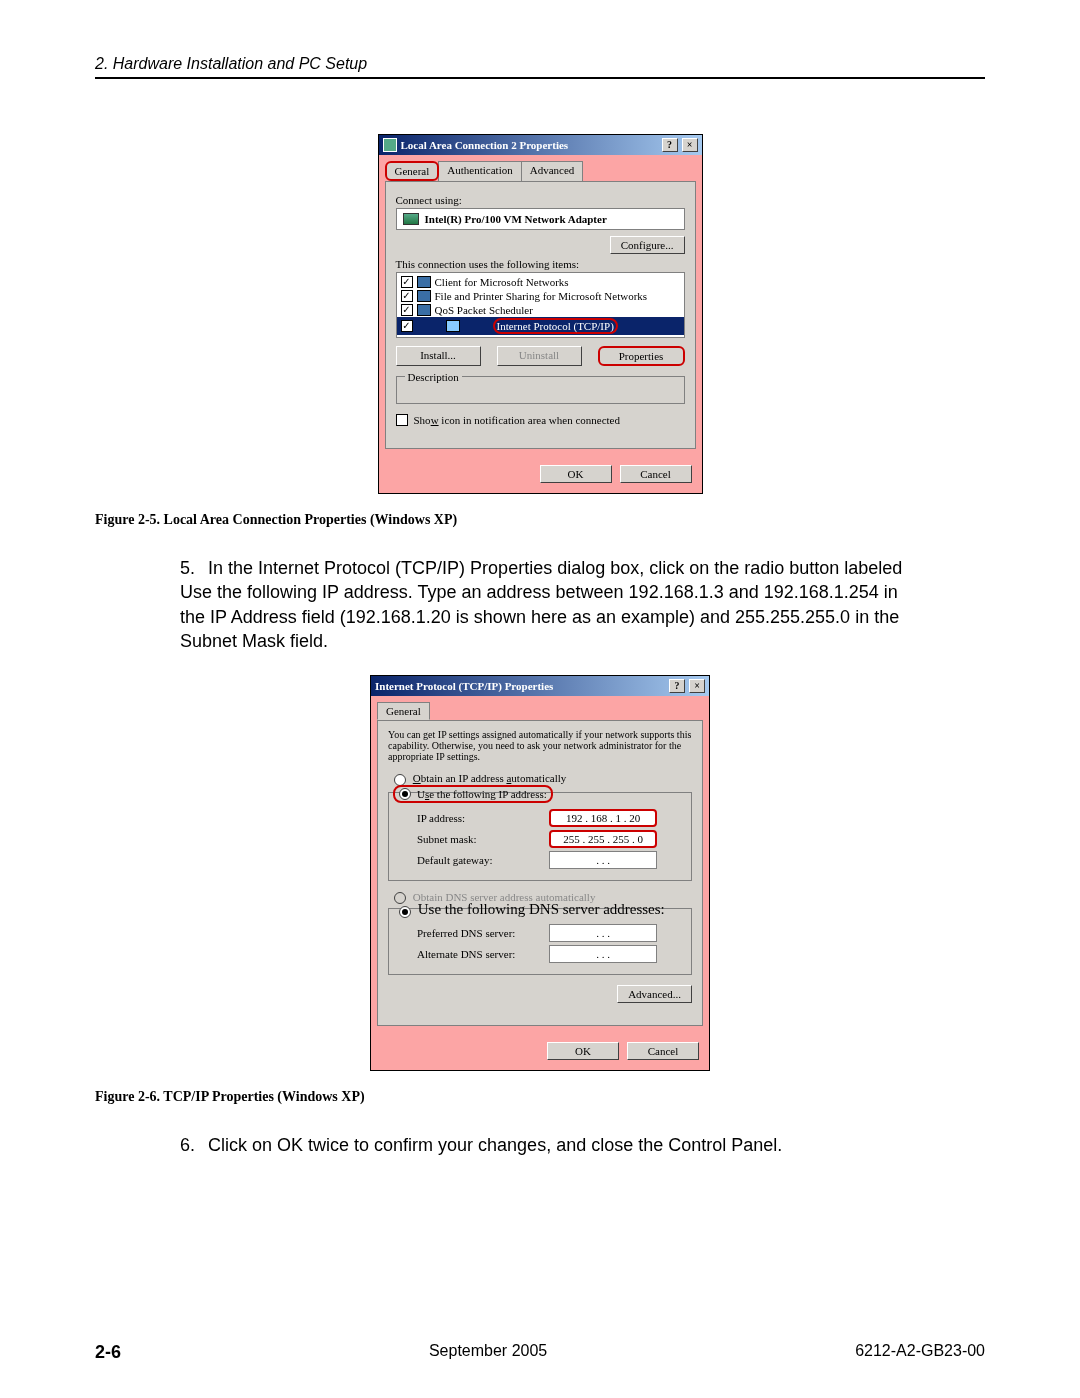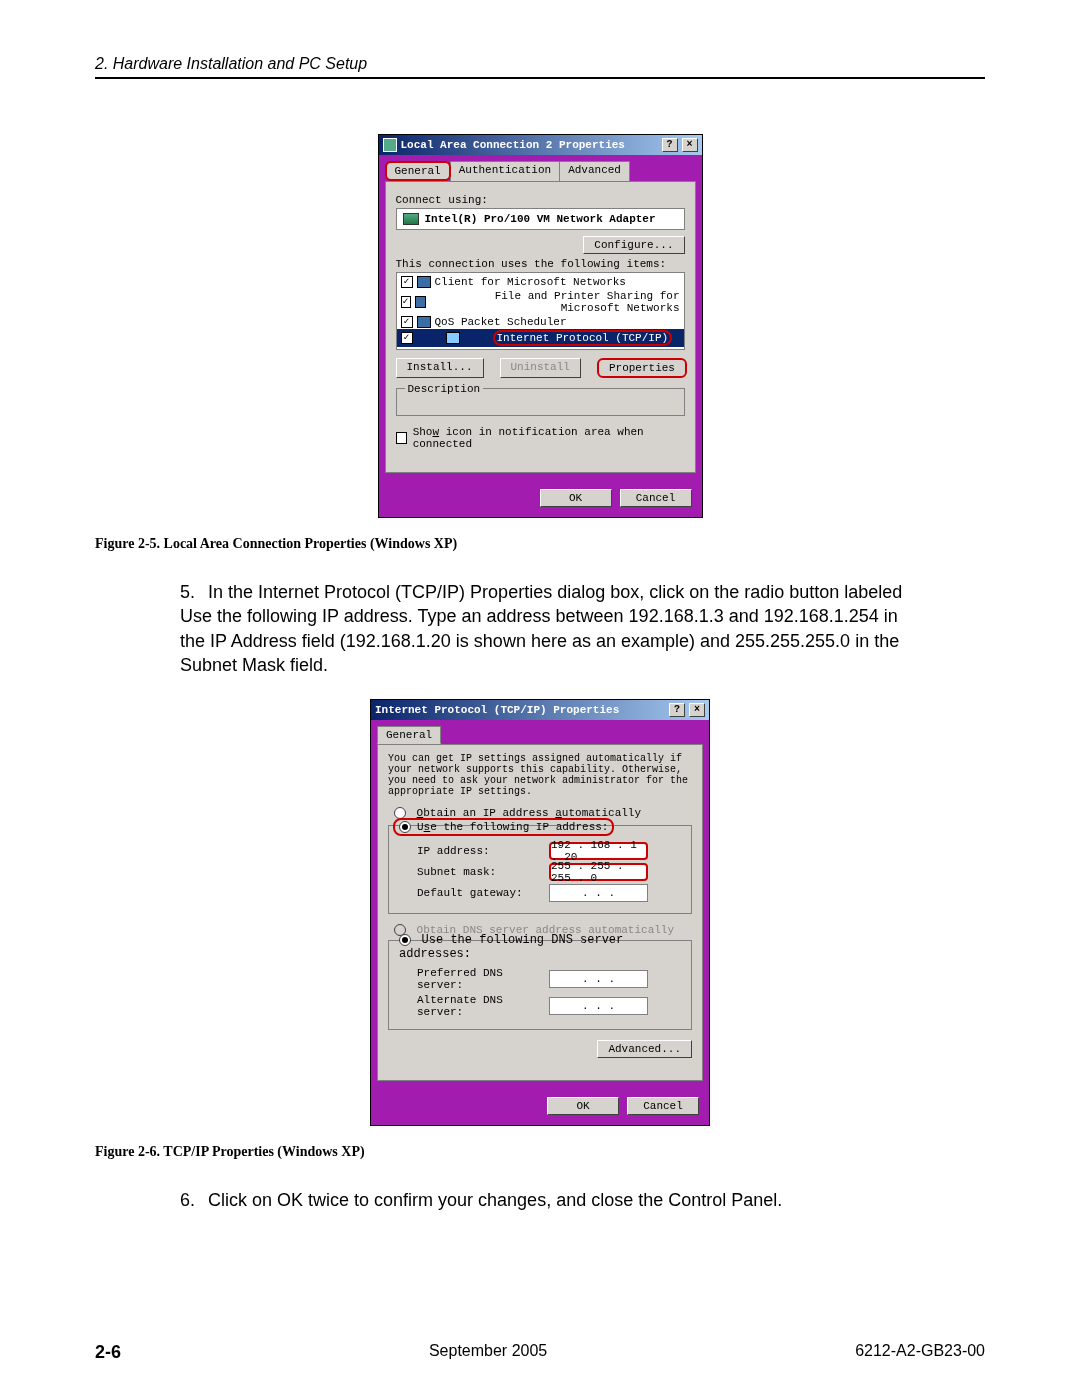--- a/index.html
+++ b/index.html
@@ -33,9 +33,9 @@
   
   .win-dialog {
     width: 325px;
-    background: #a21caf;
+    background: #fca5a5;
     border: 1px solid #000;
-    font-family: Liberation Mono, monospace;
+    font-family: Liberation Serif, serif;
     font-size: 11px;
     color: #000;
   }

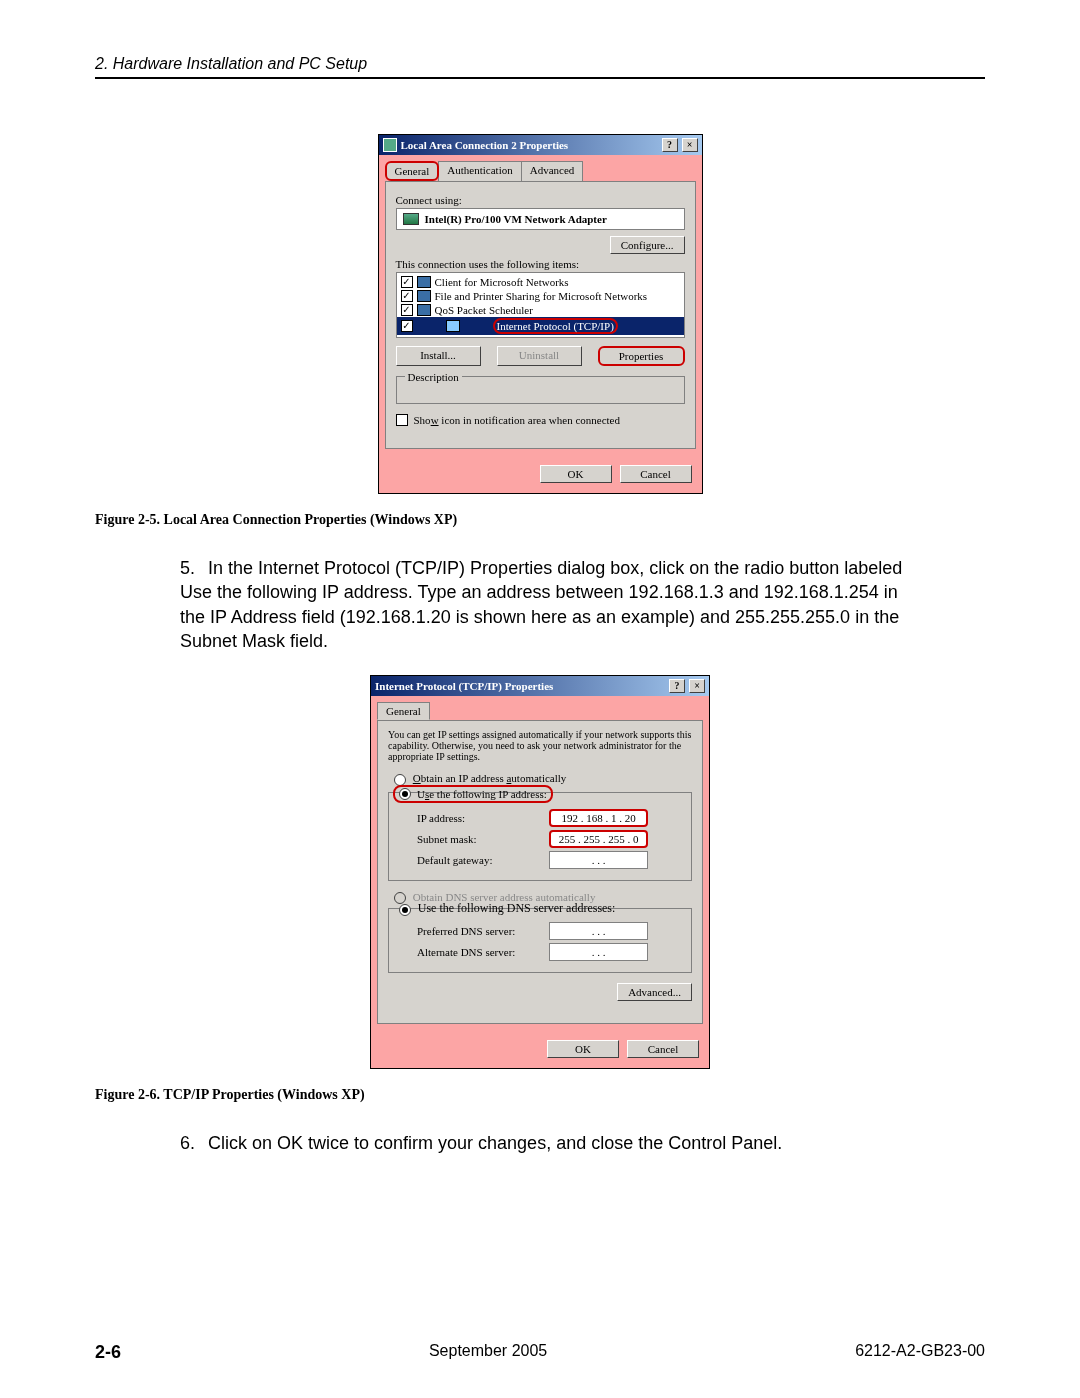--- a/index.html
+++ b/index.html
@@ -182,7 +182,7 @@
   .field-row .fld-label { width:130px; font-size:11px; }
   .ip-box {
     background:#fff; border:1px solid #808080;
-    width:99px; height:18px; font-size:11px;
+    width:108px; height:18px; font-size:11px;
     display:flex; justify-content:center; align-items:center; gap:4px;
   }
   .ip-box.ring { border:2px solid #c00; border-radius:4px; }

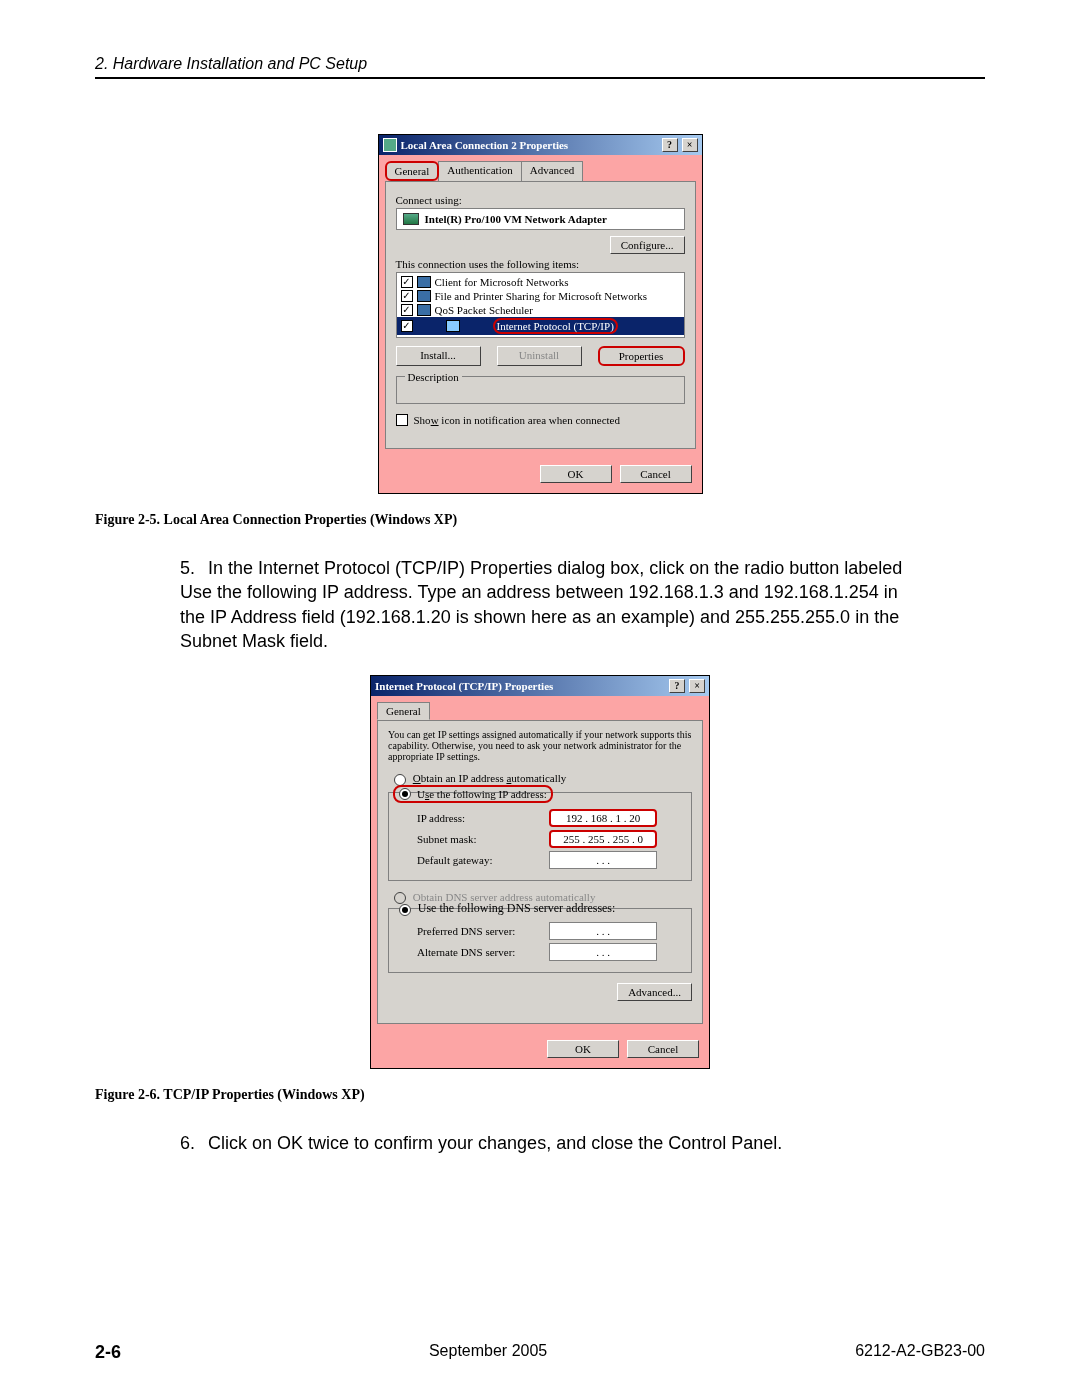--- a/index.html
+++ b/index.html
@@ -324,7 +324,7 @@
         <div class="group" style="margin-top:4px;padding-top:2px">
           <div style="position:relative;top:-10px;left:2px">
             <span class="radio on"></span>
-            <span style="font-size:12px;margin-left:4px">Use the following DNS server addresses:</span>
+            <span style="font-size:15px;margin-left:4px">Use the following DNS server addresses:</span>
           </div>
           <div class="field-row" style="margin-top:-4px">
             <span class="fld-label">Preferred DNS server:</span>

